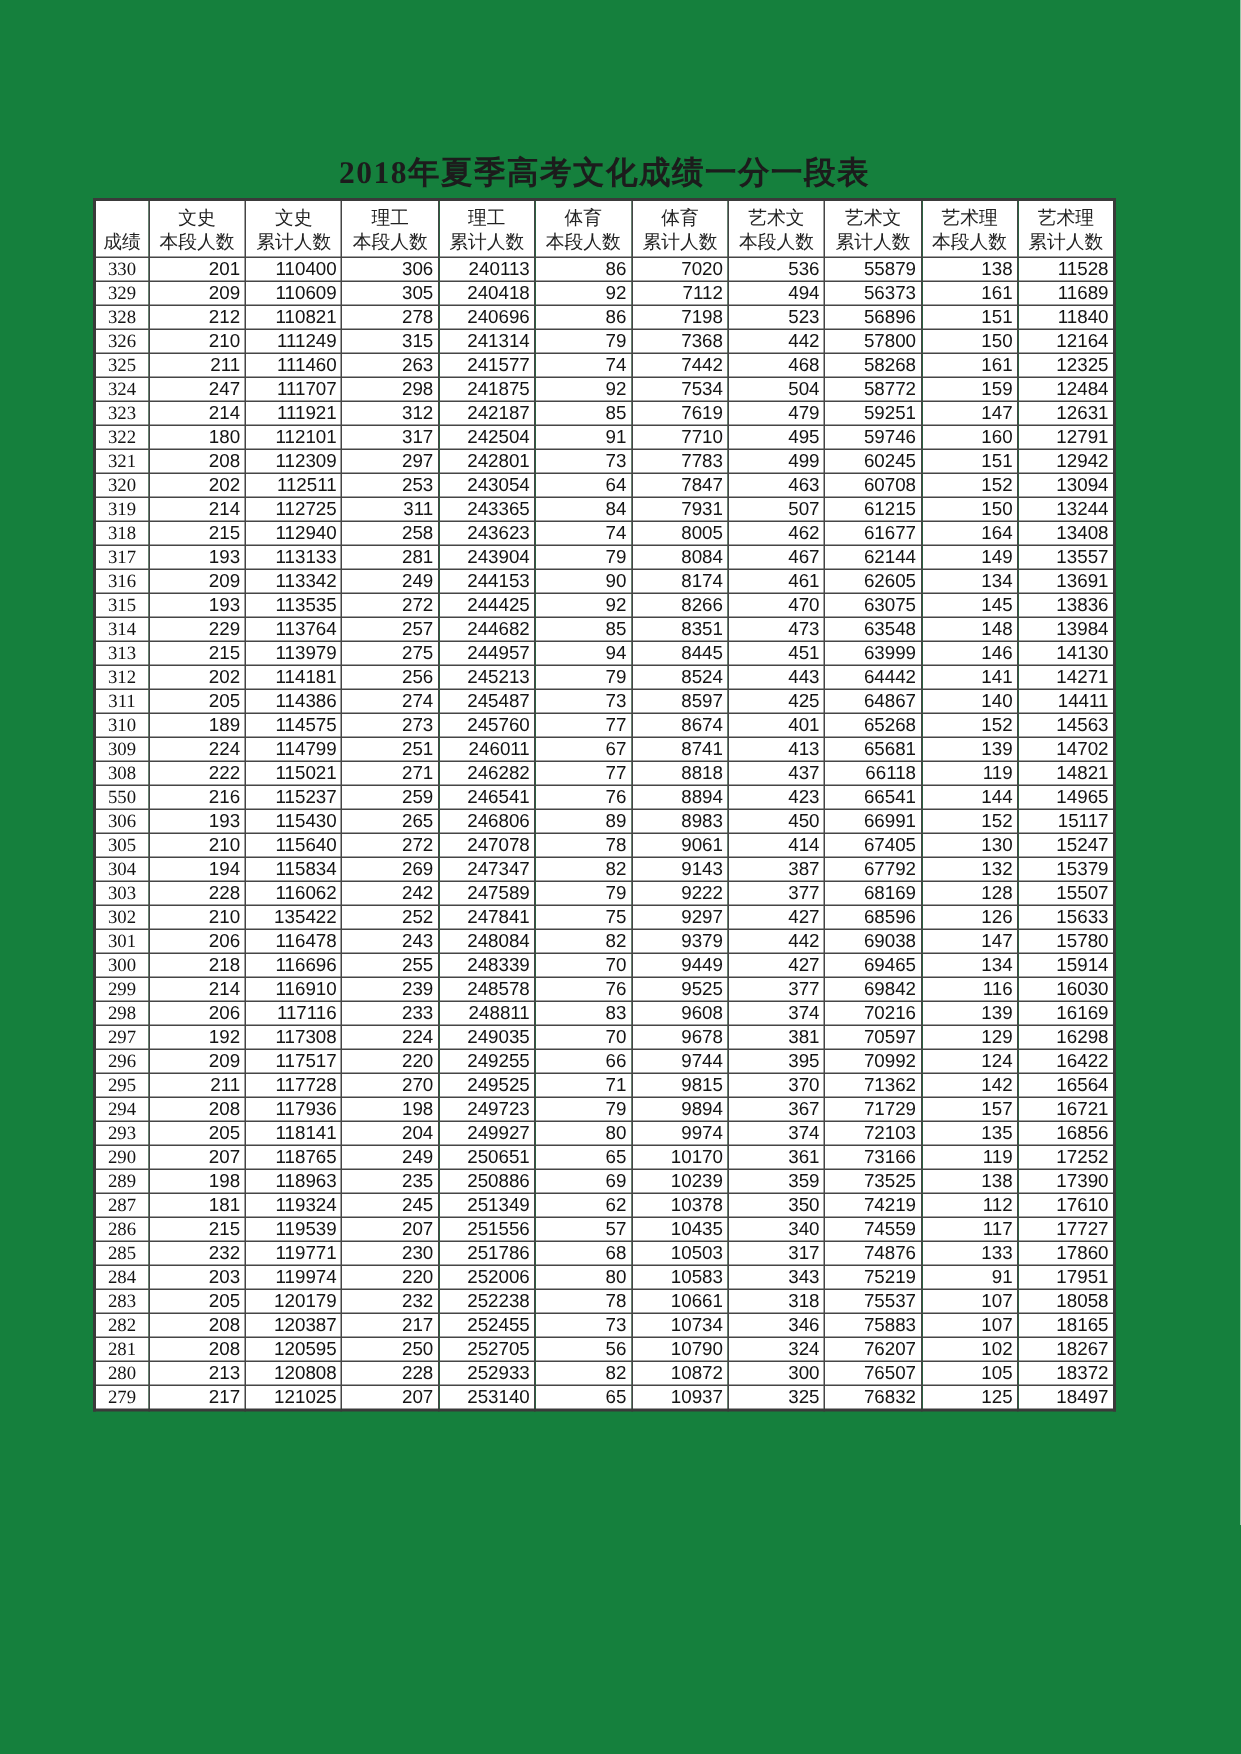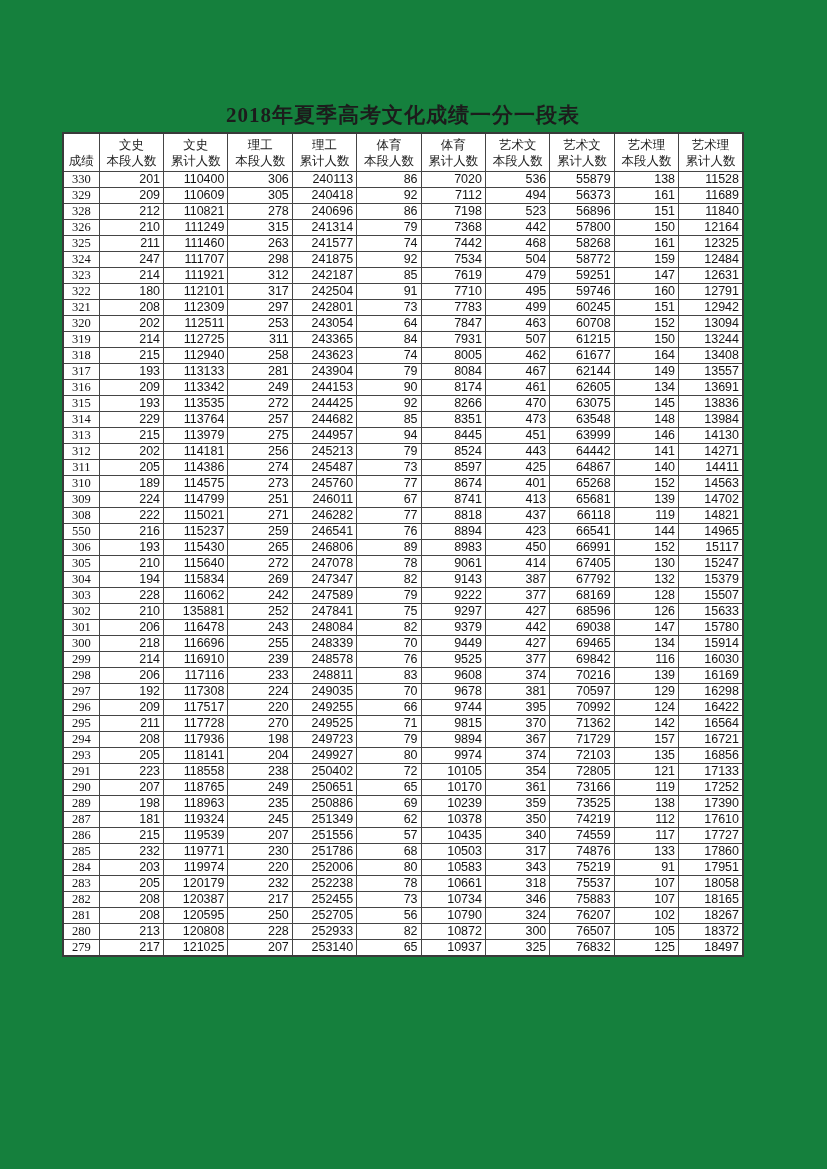--- a/index.html
+++ b/index.html
@@ -486,7 +486,7 @@
         <tr>
           <td class="score">302</td>
           <td>210</td>
-          <td>135881</td>
+          <td>135422</td>
           <td>252</td>
           <td>247841</td>
           <td>75</td>

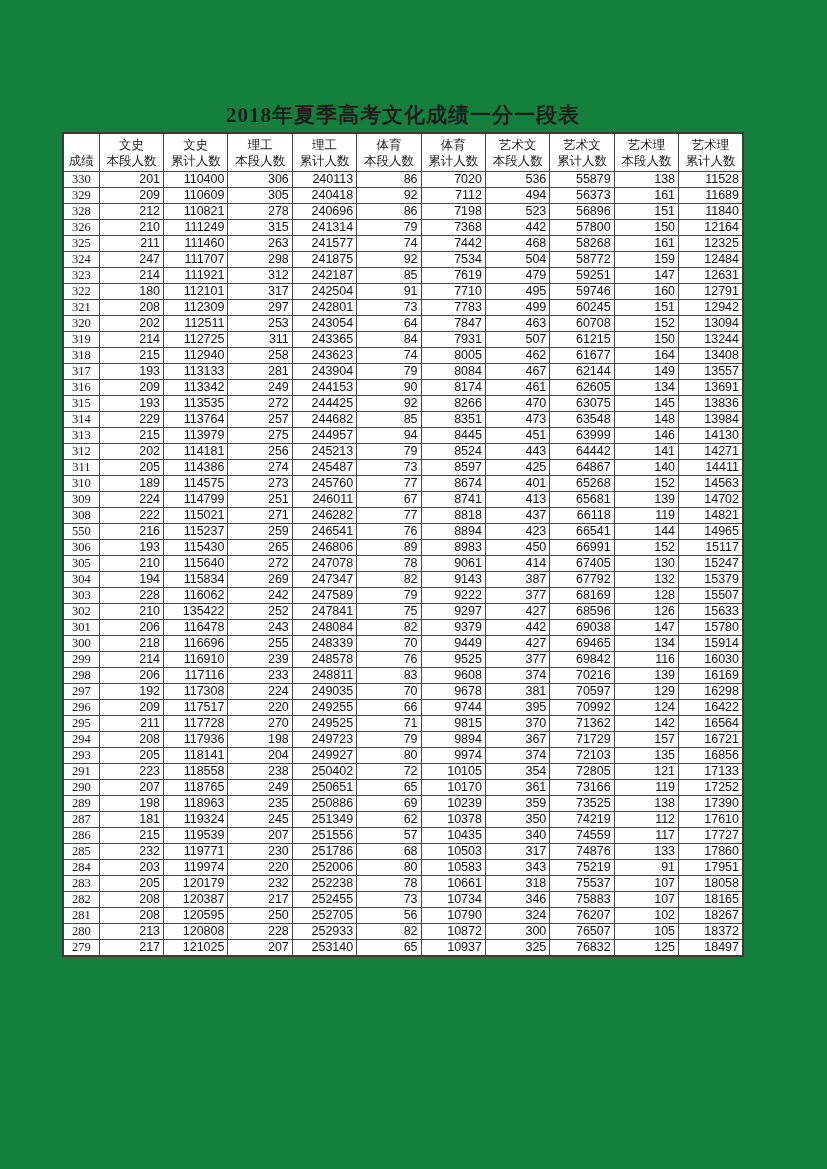--- a/index.html
+++ b/index.html
@@ -614,19 +614,6 @@
           <td>16856</td>
         </tr>
         <tr>
-          <td class="score">291</td>
-          <td>223</td>
-          <td>118558</td>
-          <td>238</td>
-          <td>250402</td>
-          <td>72</td>
-          <td>10105</td>
-          <td>354</td>
-          <td>72805</td>
-          <td>121</td>
-          <td>17133</td>
-        </tr>
-        <tr>
           <td class="score">290</td>
           <td>207</td>
           <td>118765</td>

